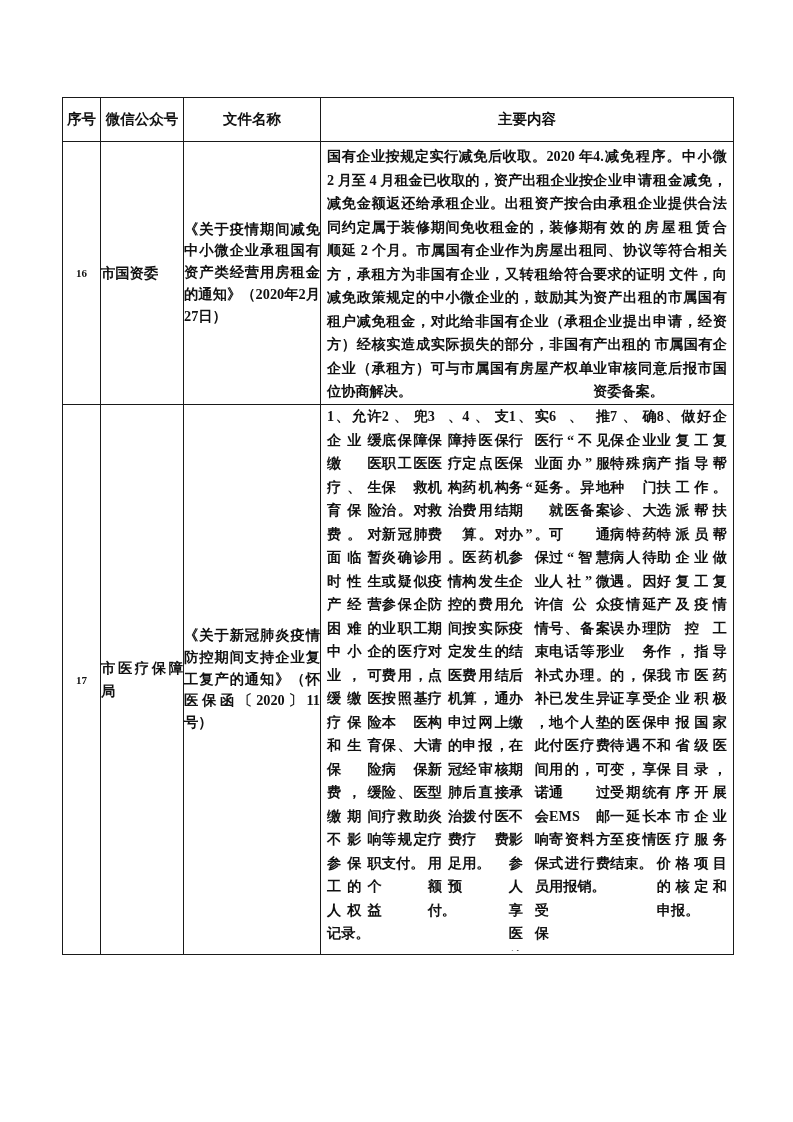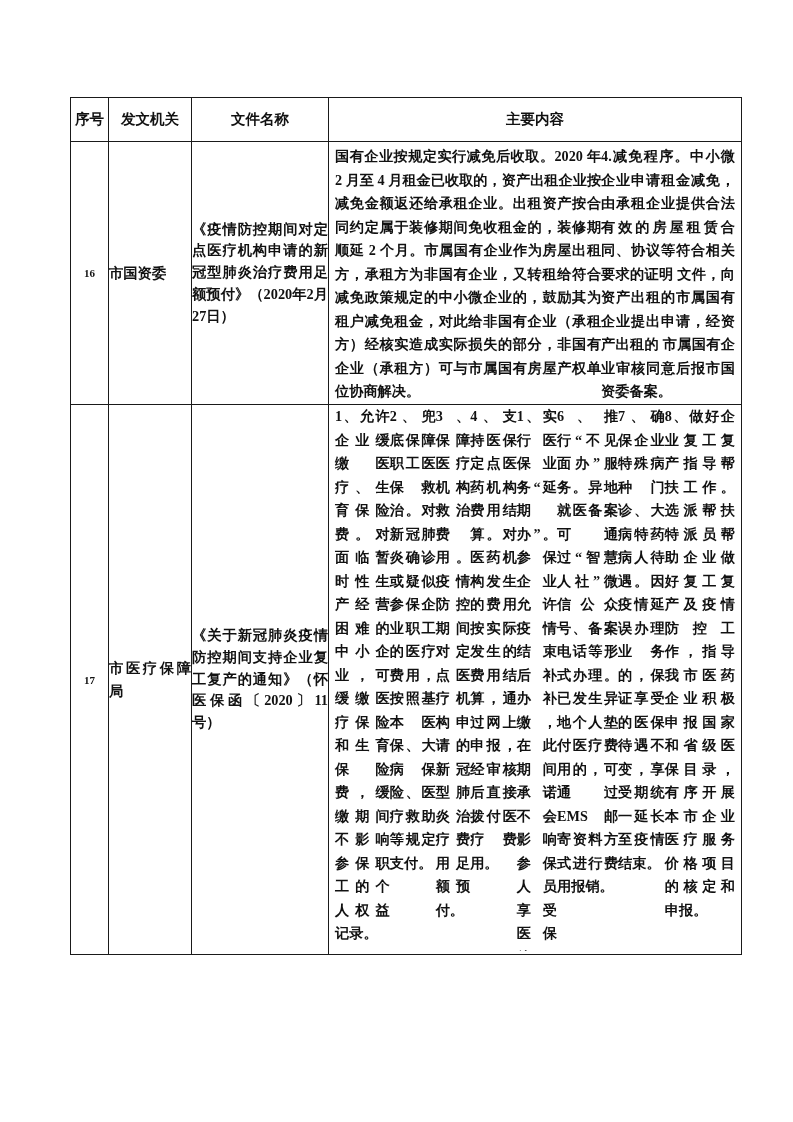--- a/index.html
+++ b/index.html
@@ -23,7 +23,6 @@
     width: 671px;
     border-collapse: collapse;
     table-layout: fixed;
-    margin-left: 8px;
   }
   table.policy-table th,
   table.policy-table td {

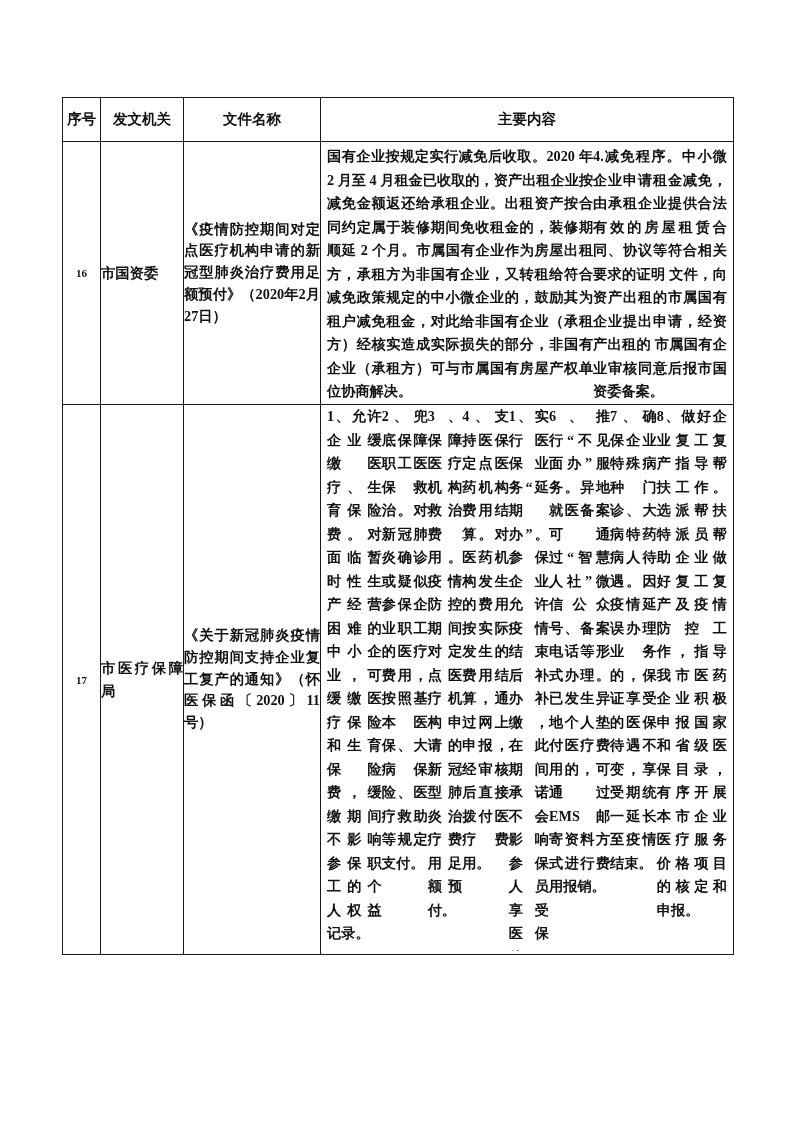--- a/index.html
+++ b/index.html
@@ -114,7 +114,7 @@
     <thead>
       <tr class="header-row">
         <th class="h-cell h-index">序号</th>
-        <th class="h-cell">发文机关</th>
+        <th class="h-cell">微信公众号</th>
         <th class="h-cell">文件名称</th>
         <th class="h-cell">主要内容</th>
       </tr>

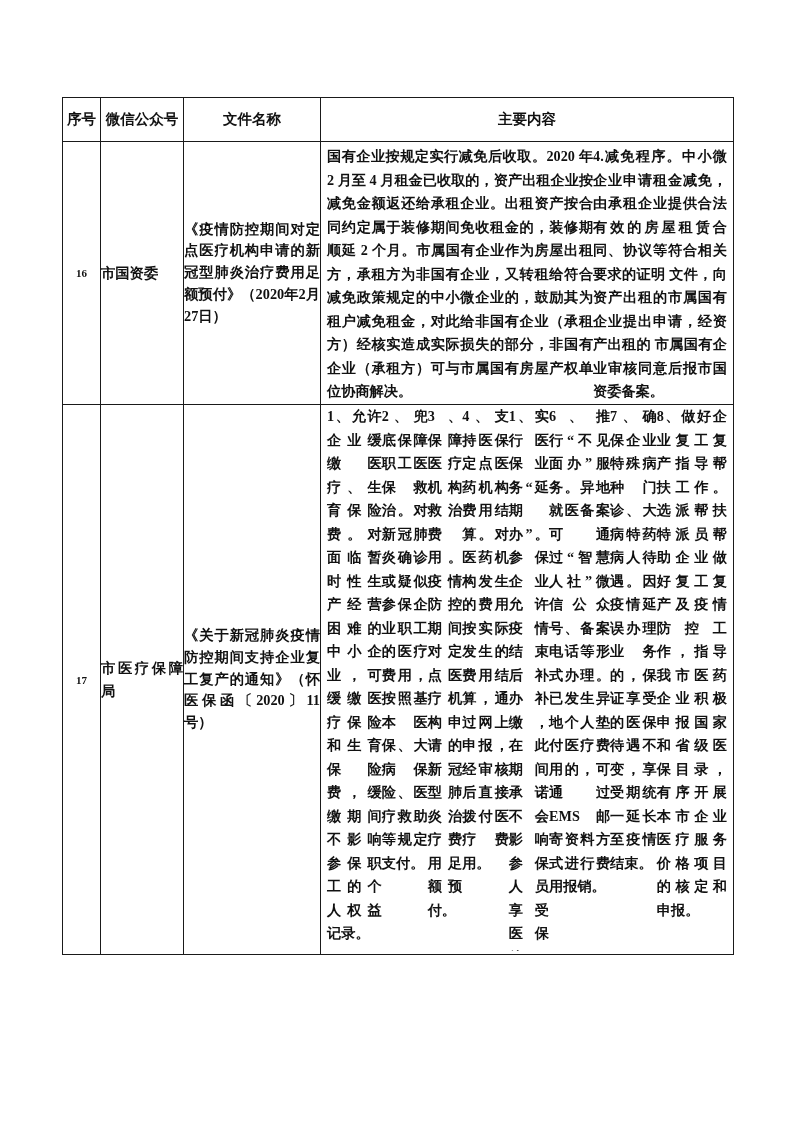--- a/index.html
+++ b/index.html
@@ -123,7 +123,7 @@
       <tr class="row-16">
         <td class="c-index">16</td>
         <td class="c-agency">市国资委</td>
-        <td class="c-doc">《疫情防控期间对定点医疗机构申请的新冠型肺炎治疗费用足额预付》（2020年2月27日）</td>
+        <td class="c-doc">《关于疫情期间减免中小微企业承租国有资产类经营用房租金的通知》（2020年2月27日）</td>
         <td class="c-content">
           <div class="cell-inner inner-16">
             <p>国有企业按规定实行减免后收取。2020 年 2 月至 4 月租金已收取的，资产出租企业按减免金额返还给承租企业。出租资产按合同约定属于装修期间免收租金的，装修期顺延 2 个月。市属国有企业作为房屋出租方，承租方为非国有企业，又转租给符合减免政策规定的中小微企业的，鼓励其为租户减免租金，对此给非国有企业（承租方）经核实造成实际损失的部分，非国有企业（承租方）可与市属国有房屋产权单位协商解决。</p>

